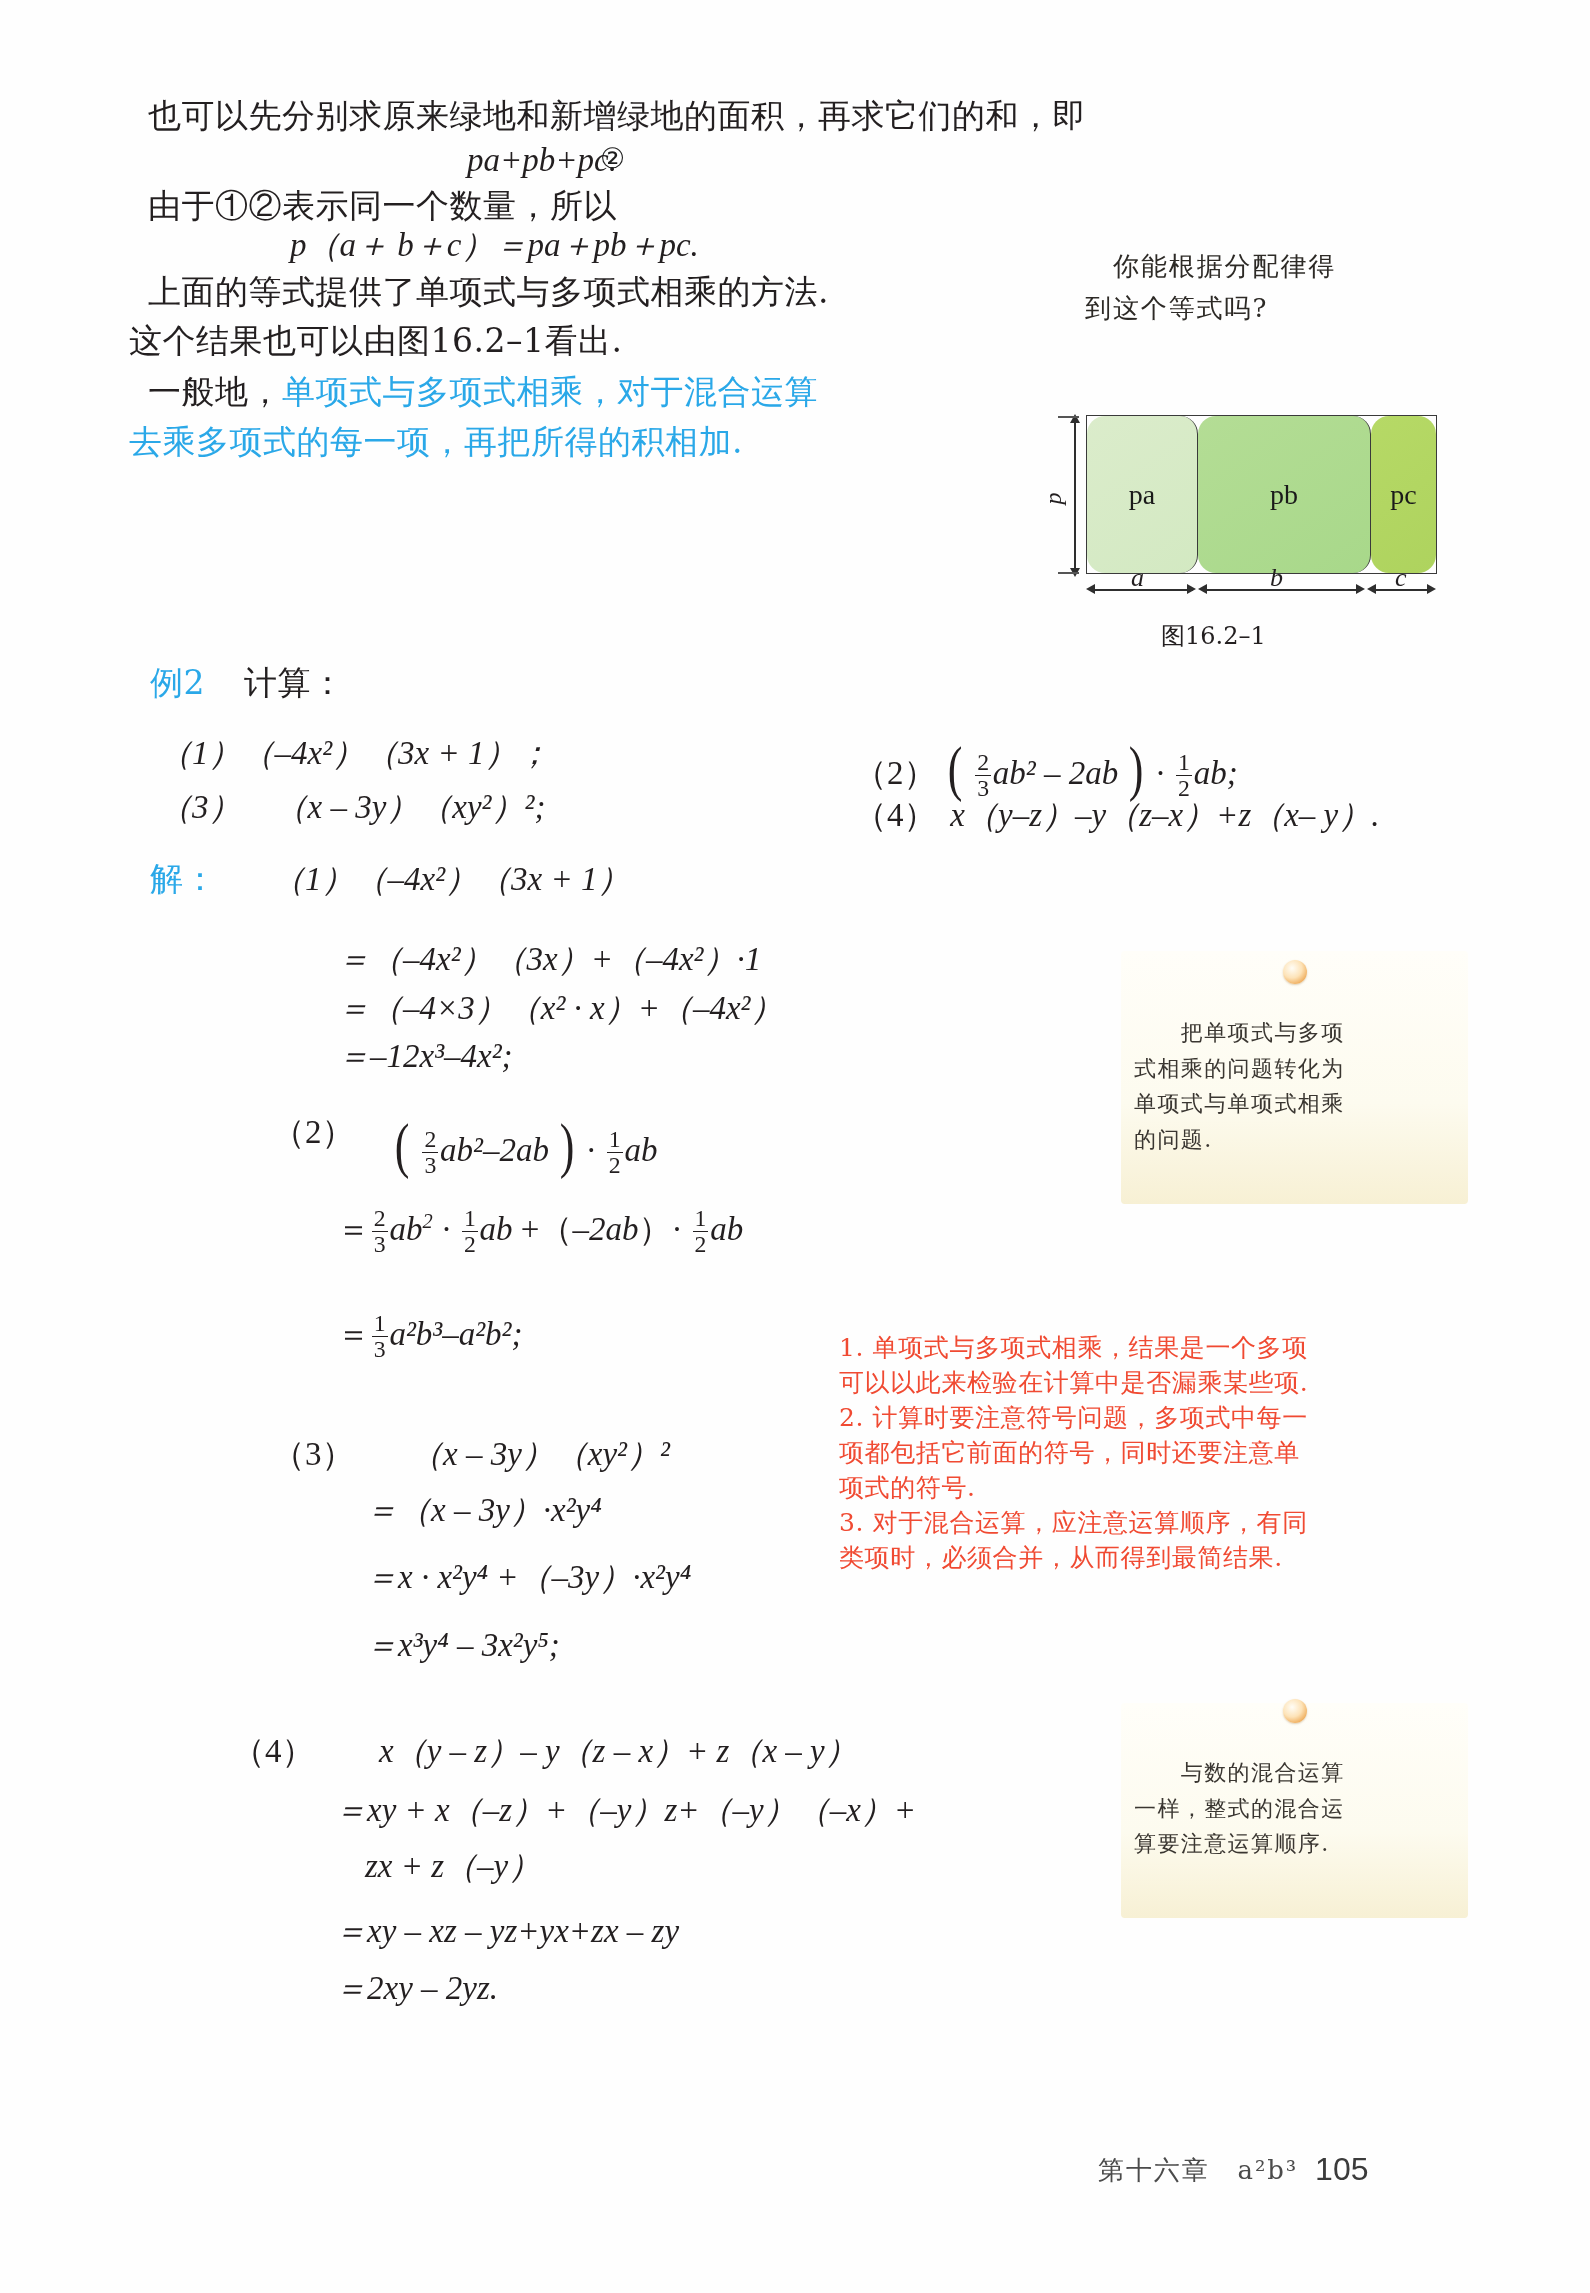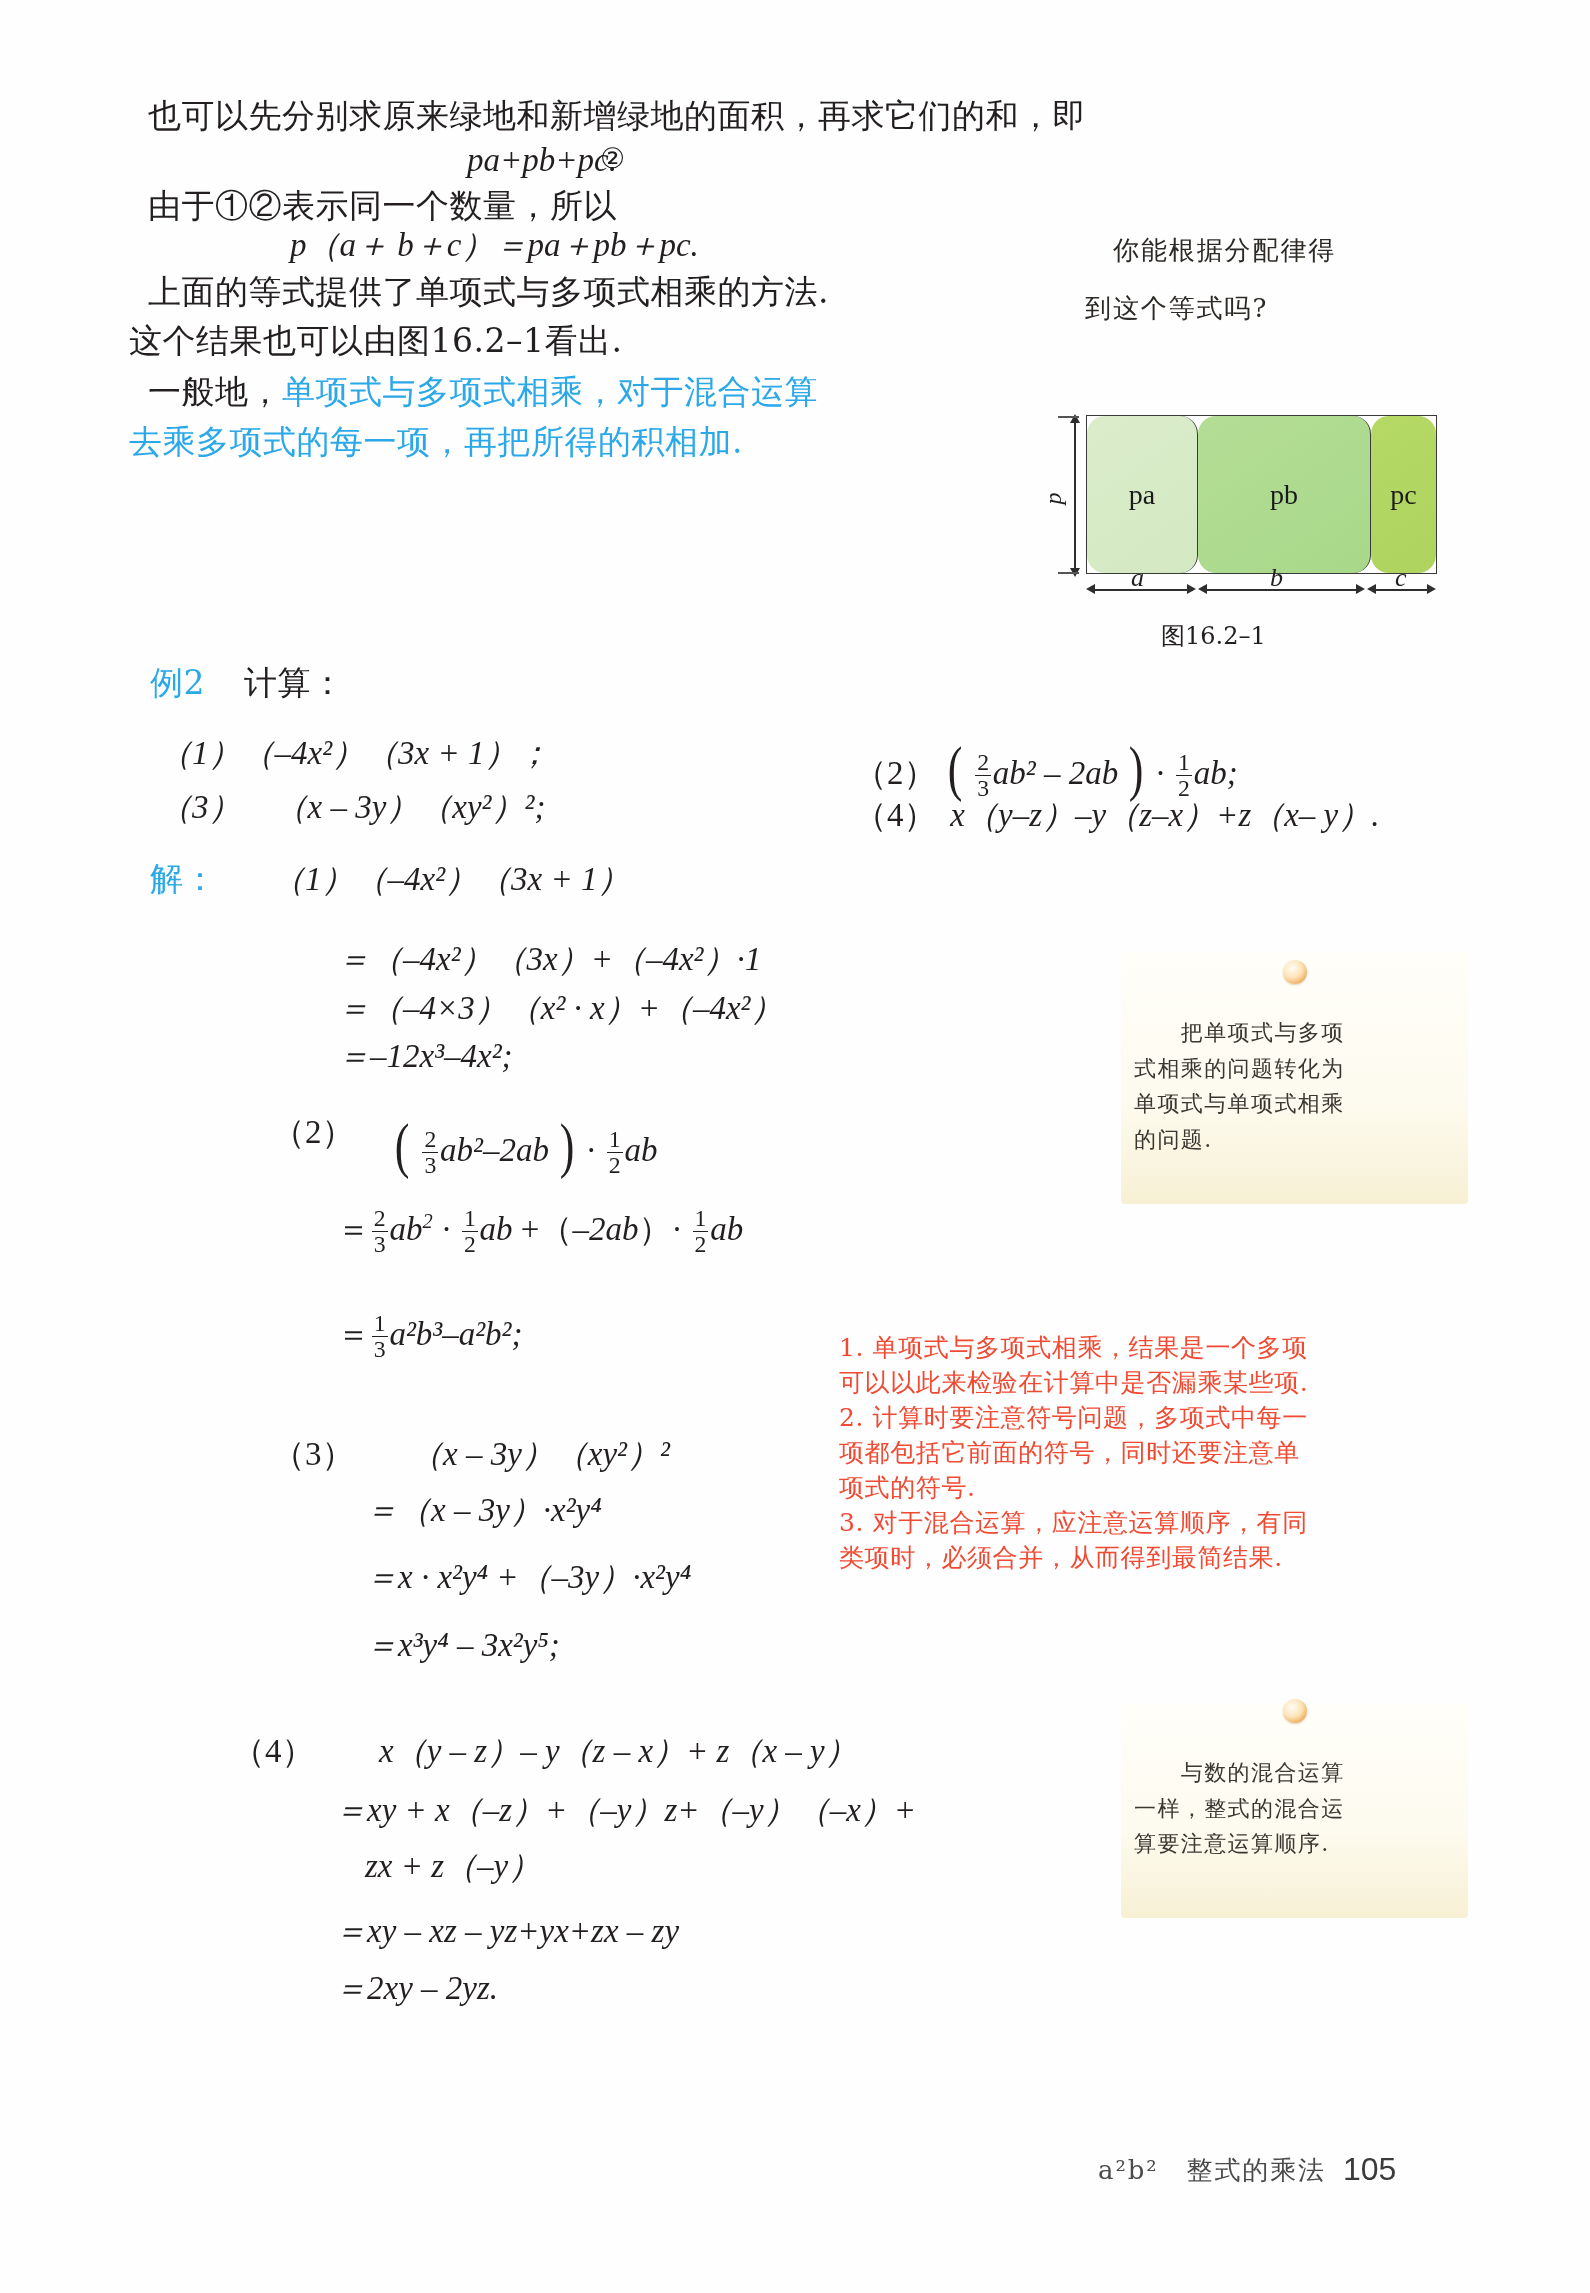--- a/index.html
+++ b/index.html
@@ -197,7 +197,7 @@
   </div>
   <div class="cn abs blue" style="left:129px; top:420px;">去乘多项式的每一项，再把所得的积相加.</div>
 
-  <div class="balloon" style="left:1113px; top:232px;">你能根据分配律得</div>
+  <div class="balloon" style="left:1113px; top:248px;">你能根据分配律得</div>
   <div class="balloon" style="left:1085px; top:290px;">到这个等式吗?</div>
 
   <div class="figure-wrap" style="left:1049px; top:403px; width:422px; height:244px;">

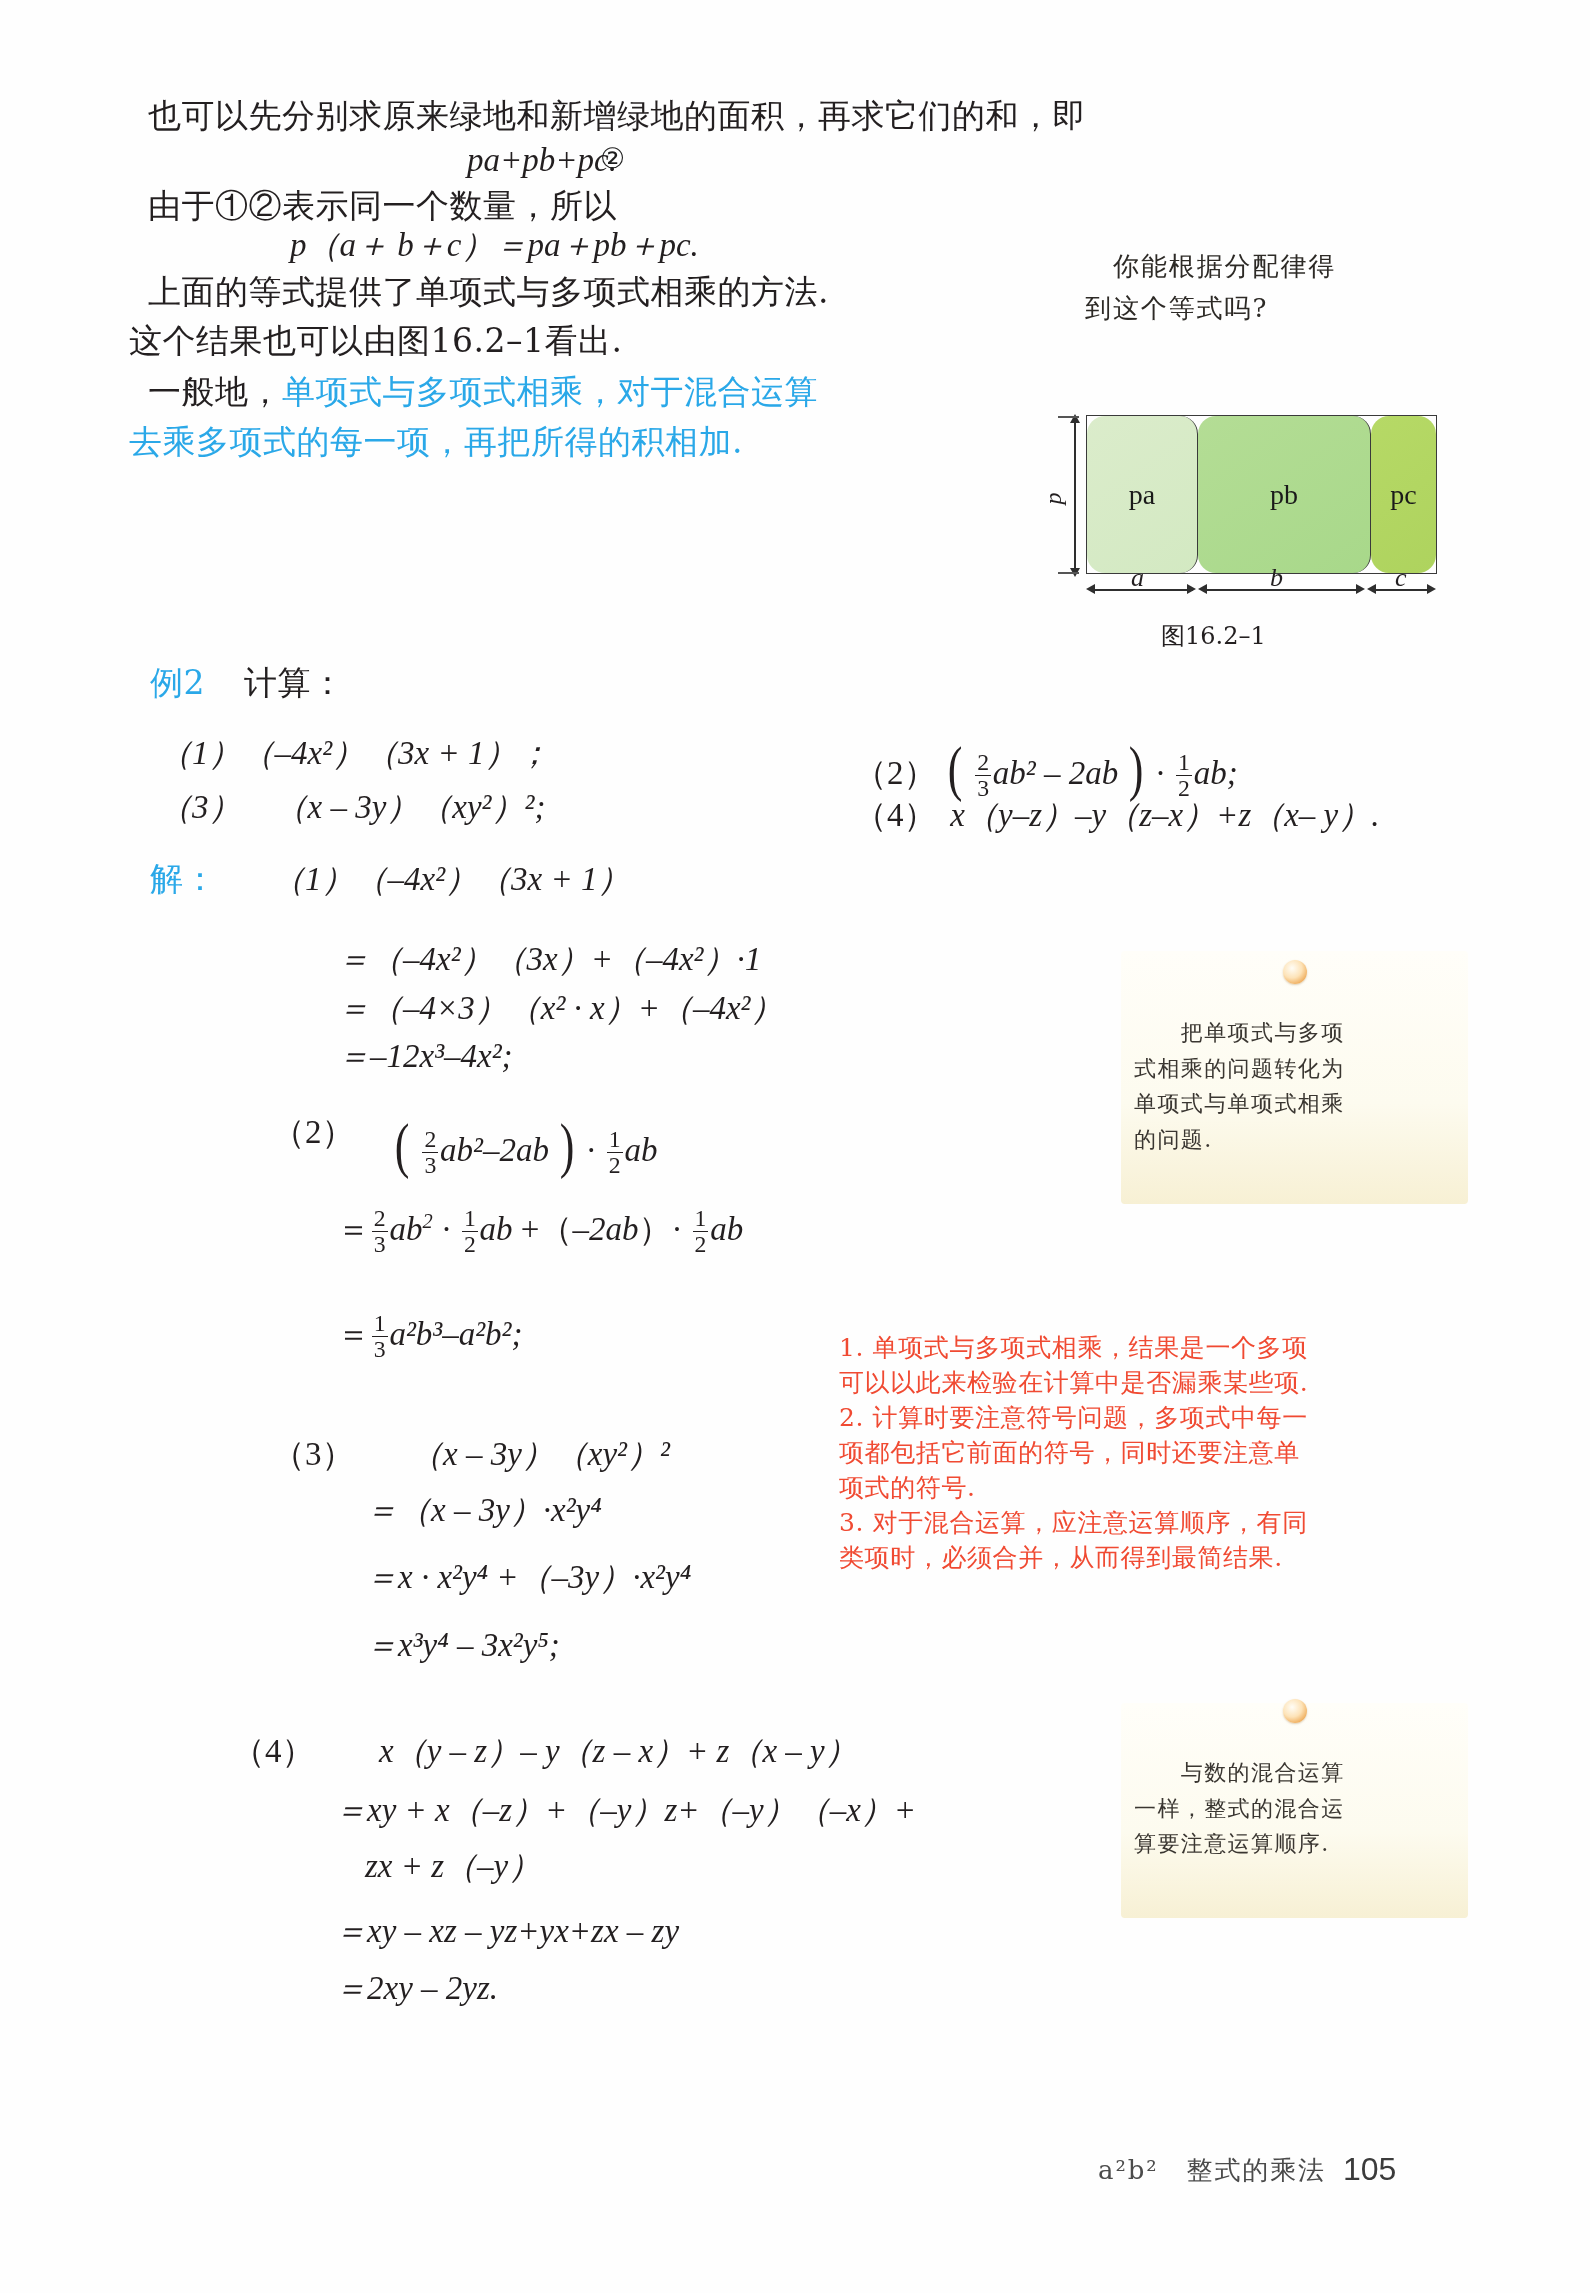--- a/index.html
+++ b/index.html
@@ -359,7 +359,7 @@
   </div>
 
   <div class="footer" style="left:1098px; top:2151px;">
-    <span>a²b²　整式的乘法</span><span class="pno">105</span>
+    <span>第十六章　a²b³</span><span class="pno">105</span>
   </div>
 
 </div>

